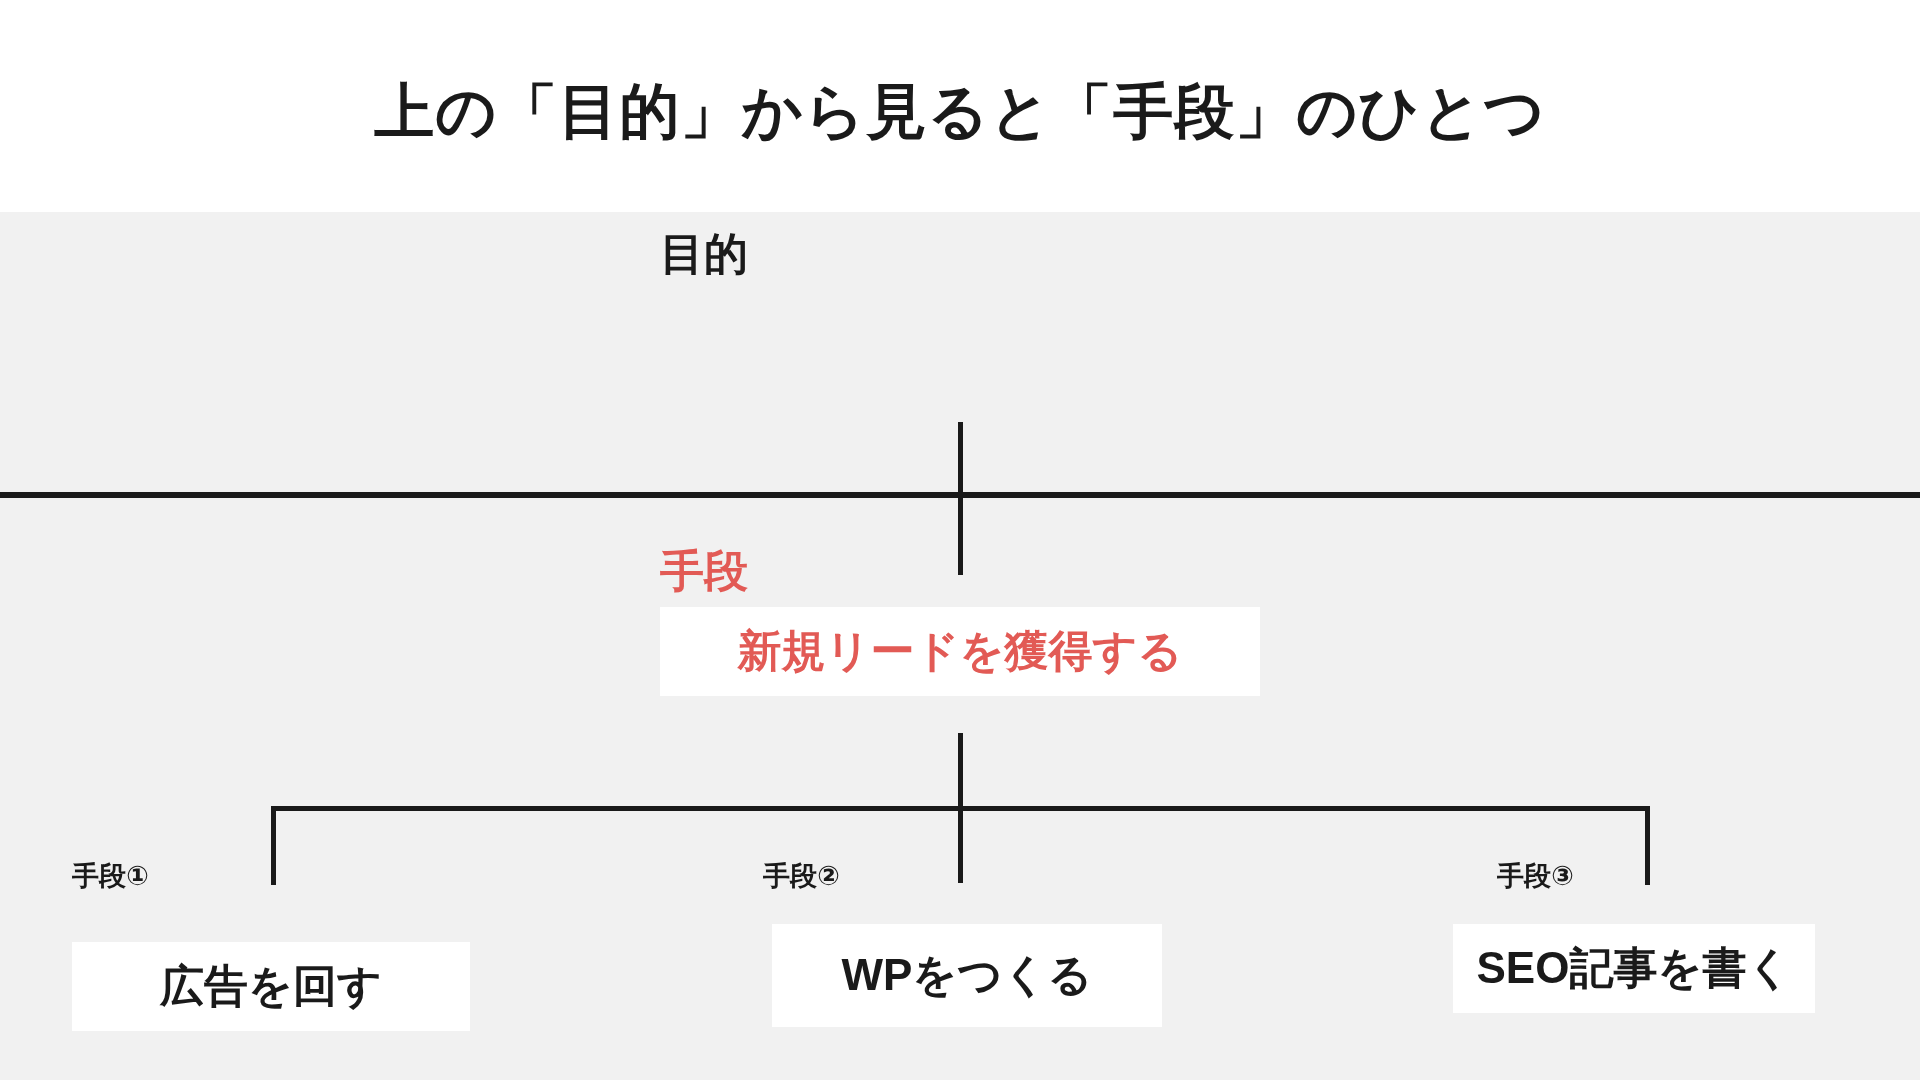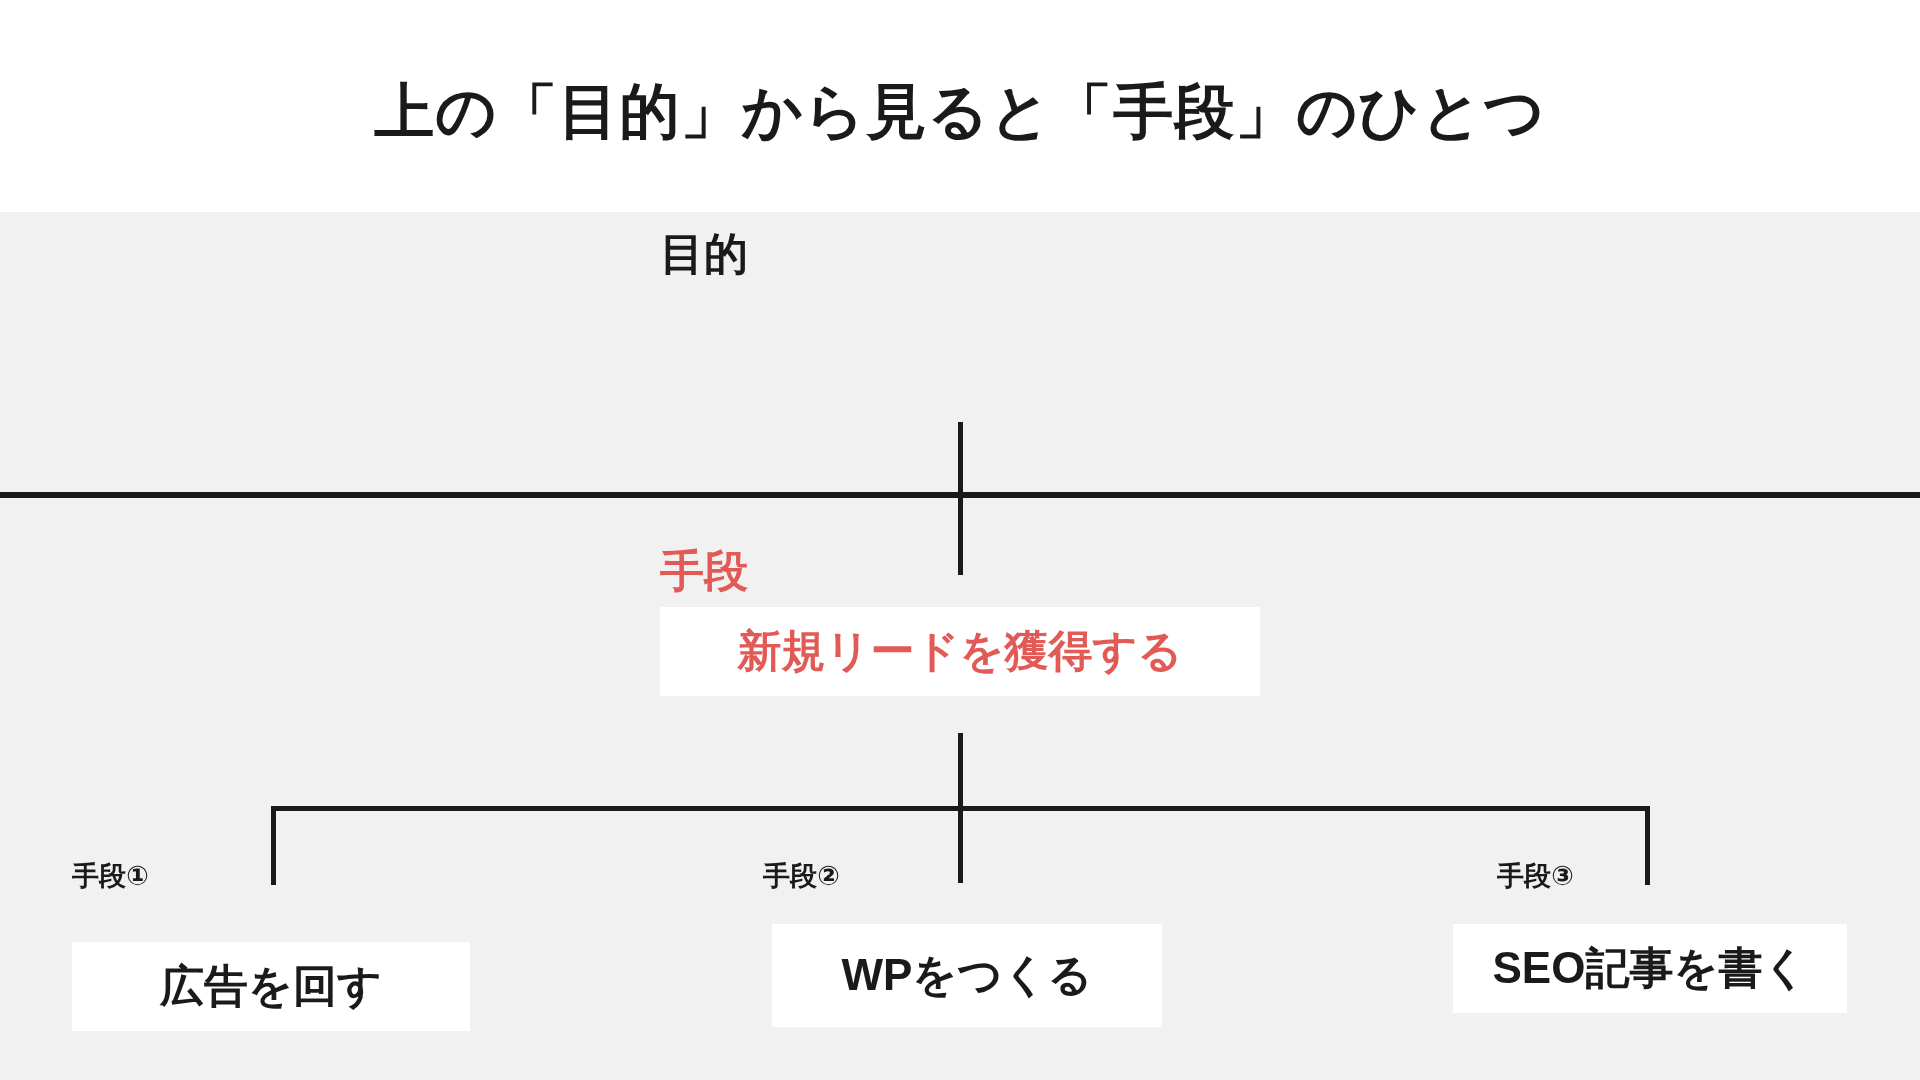--- a/index.html
+++ b/index.html
@@ -82,7 +82,7 @@
 
   .child1-box { left: 72px;   top: 924px; width: 398px; height: 89px; margin-top: 18px; }
   .child2-box { left: 765px;  top: 924px; width: 390px; height: 103px; margin-left: 7px; }
-  .child3-box { left: 1453px; top: 924px; width: 394px; height: 89px; }
+  .child3-box { left: 1453px; top: 924px; width: 362px; height: 89px; }
 </style>
 </head>
 <body>

